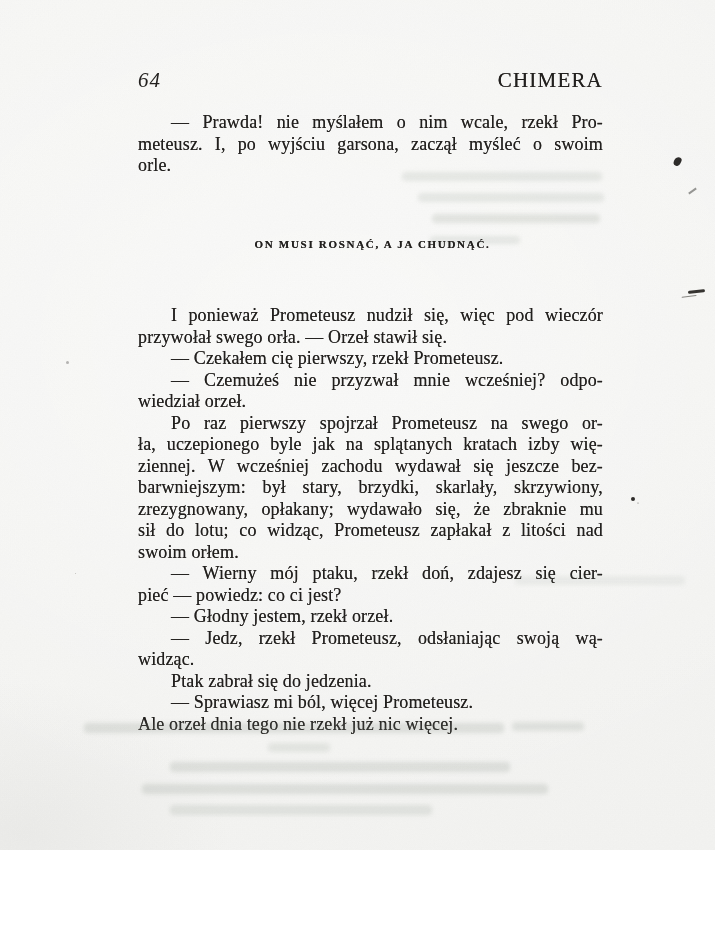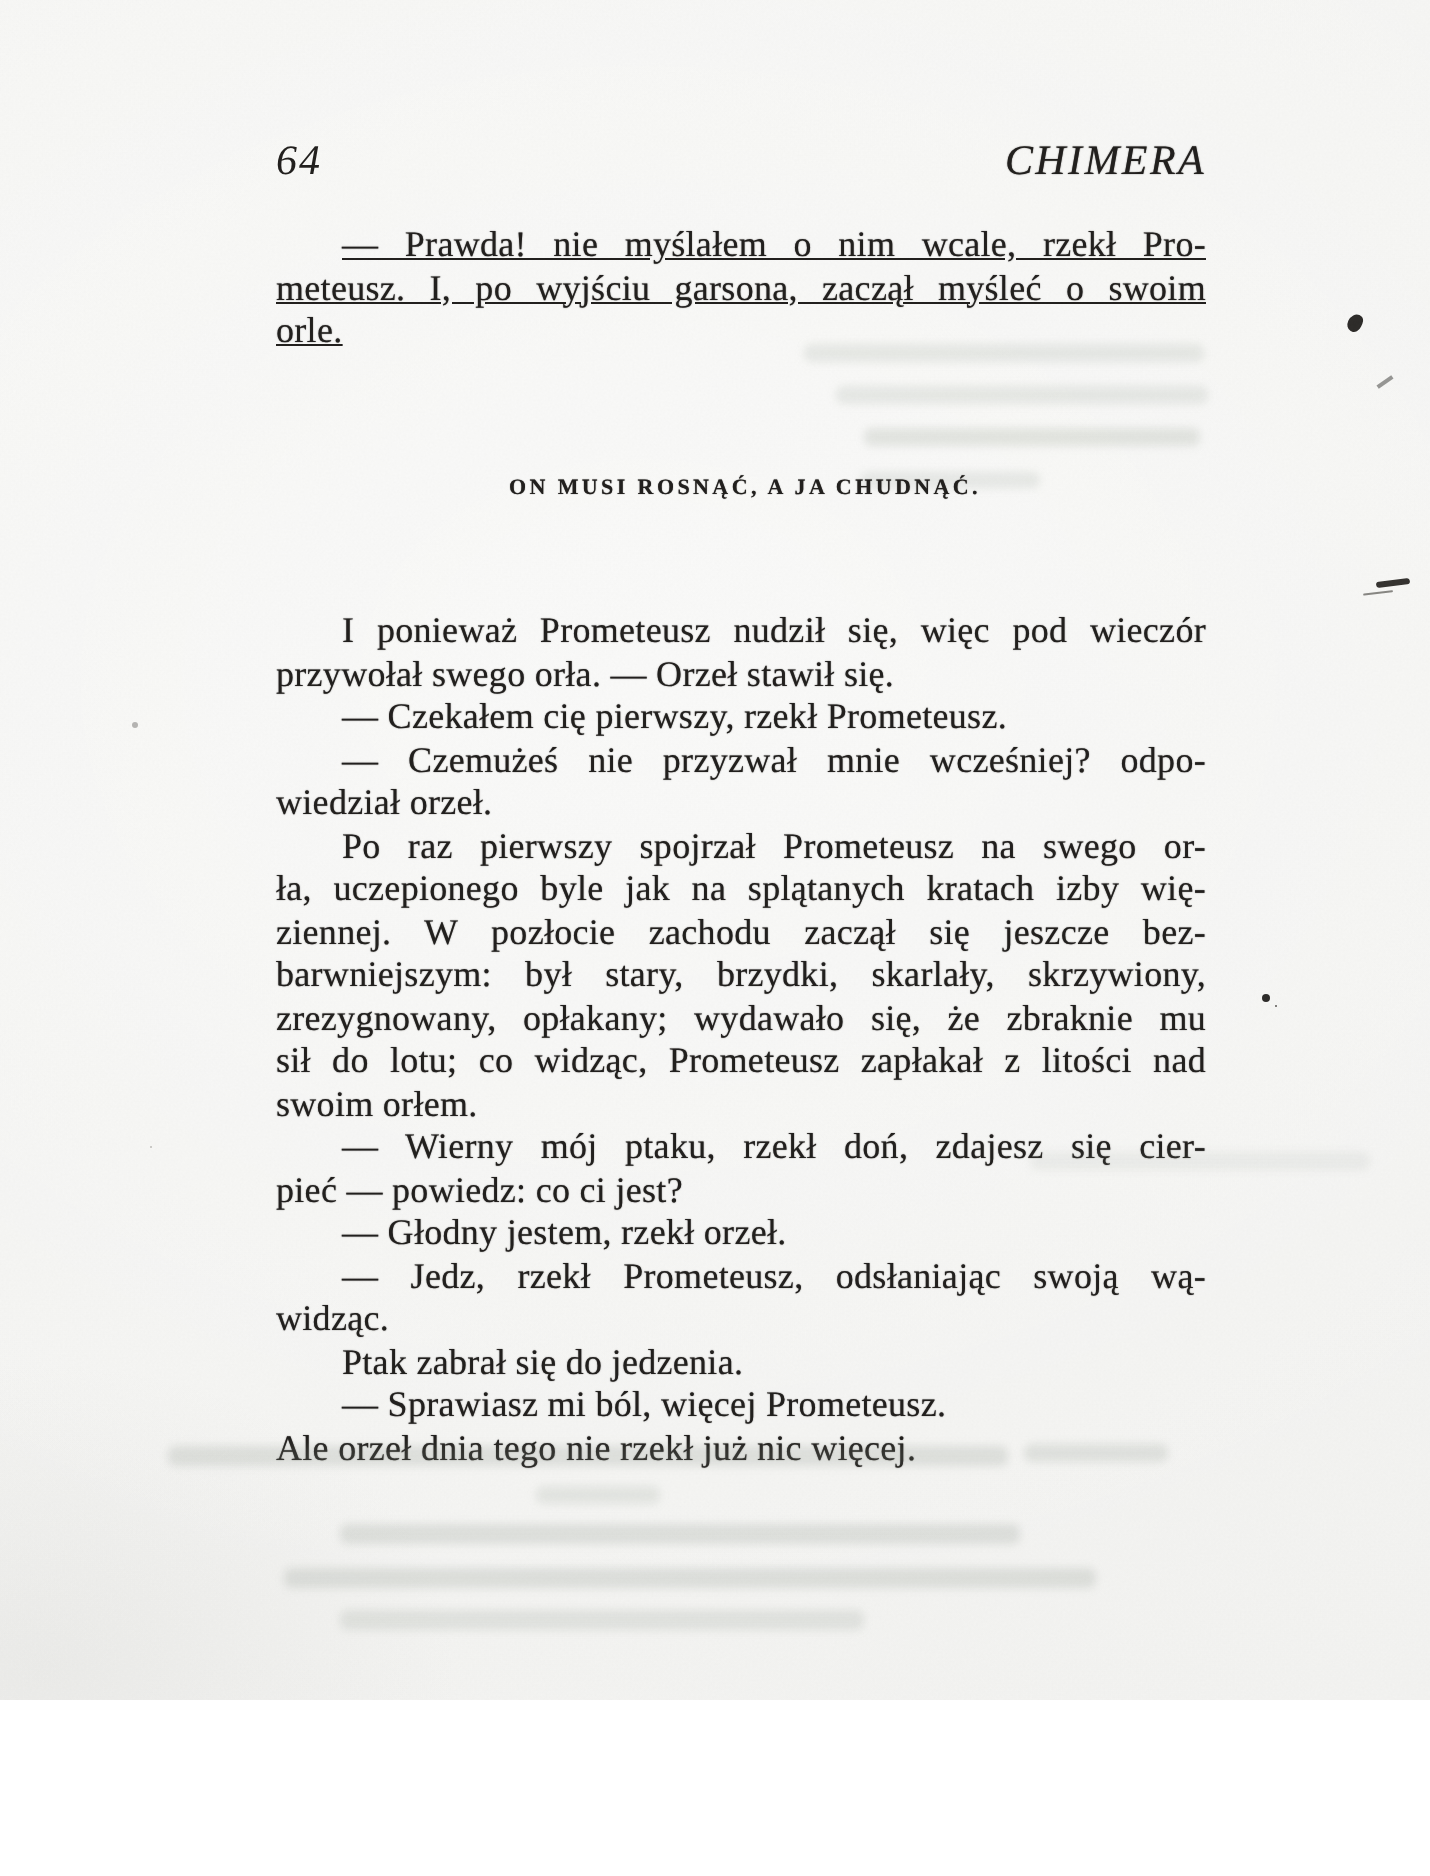--- a/index.html
+++ b/index.html
@@ -39,7 +39,6 @@
     letter-spacing: 1px;
   }
   .running-title {
-    font-style: italic;
     font-size: 21px;
     letter-spacing: 1.2px;
     text-shadow: 0 0 0.6px rgba(32,30,28,0.8);

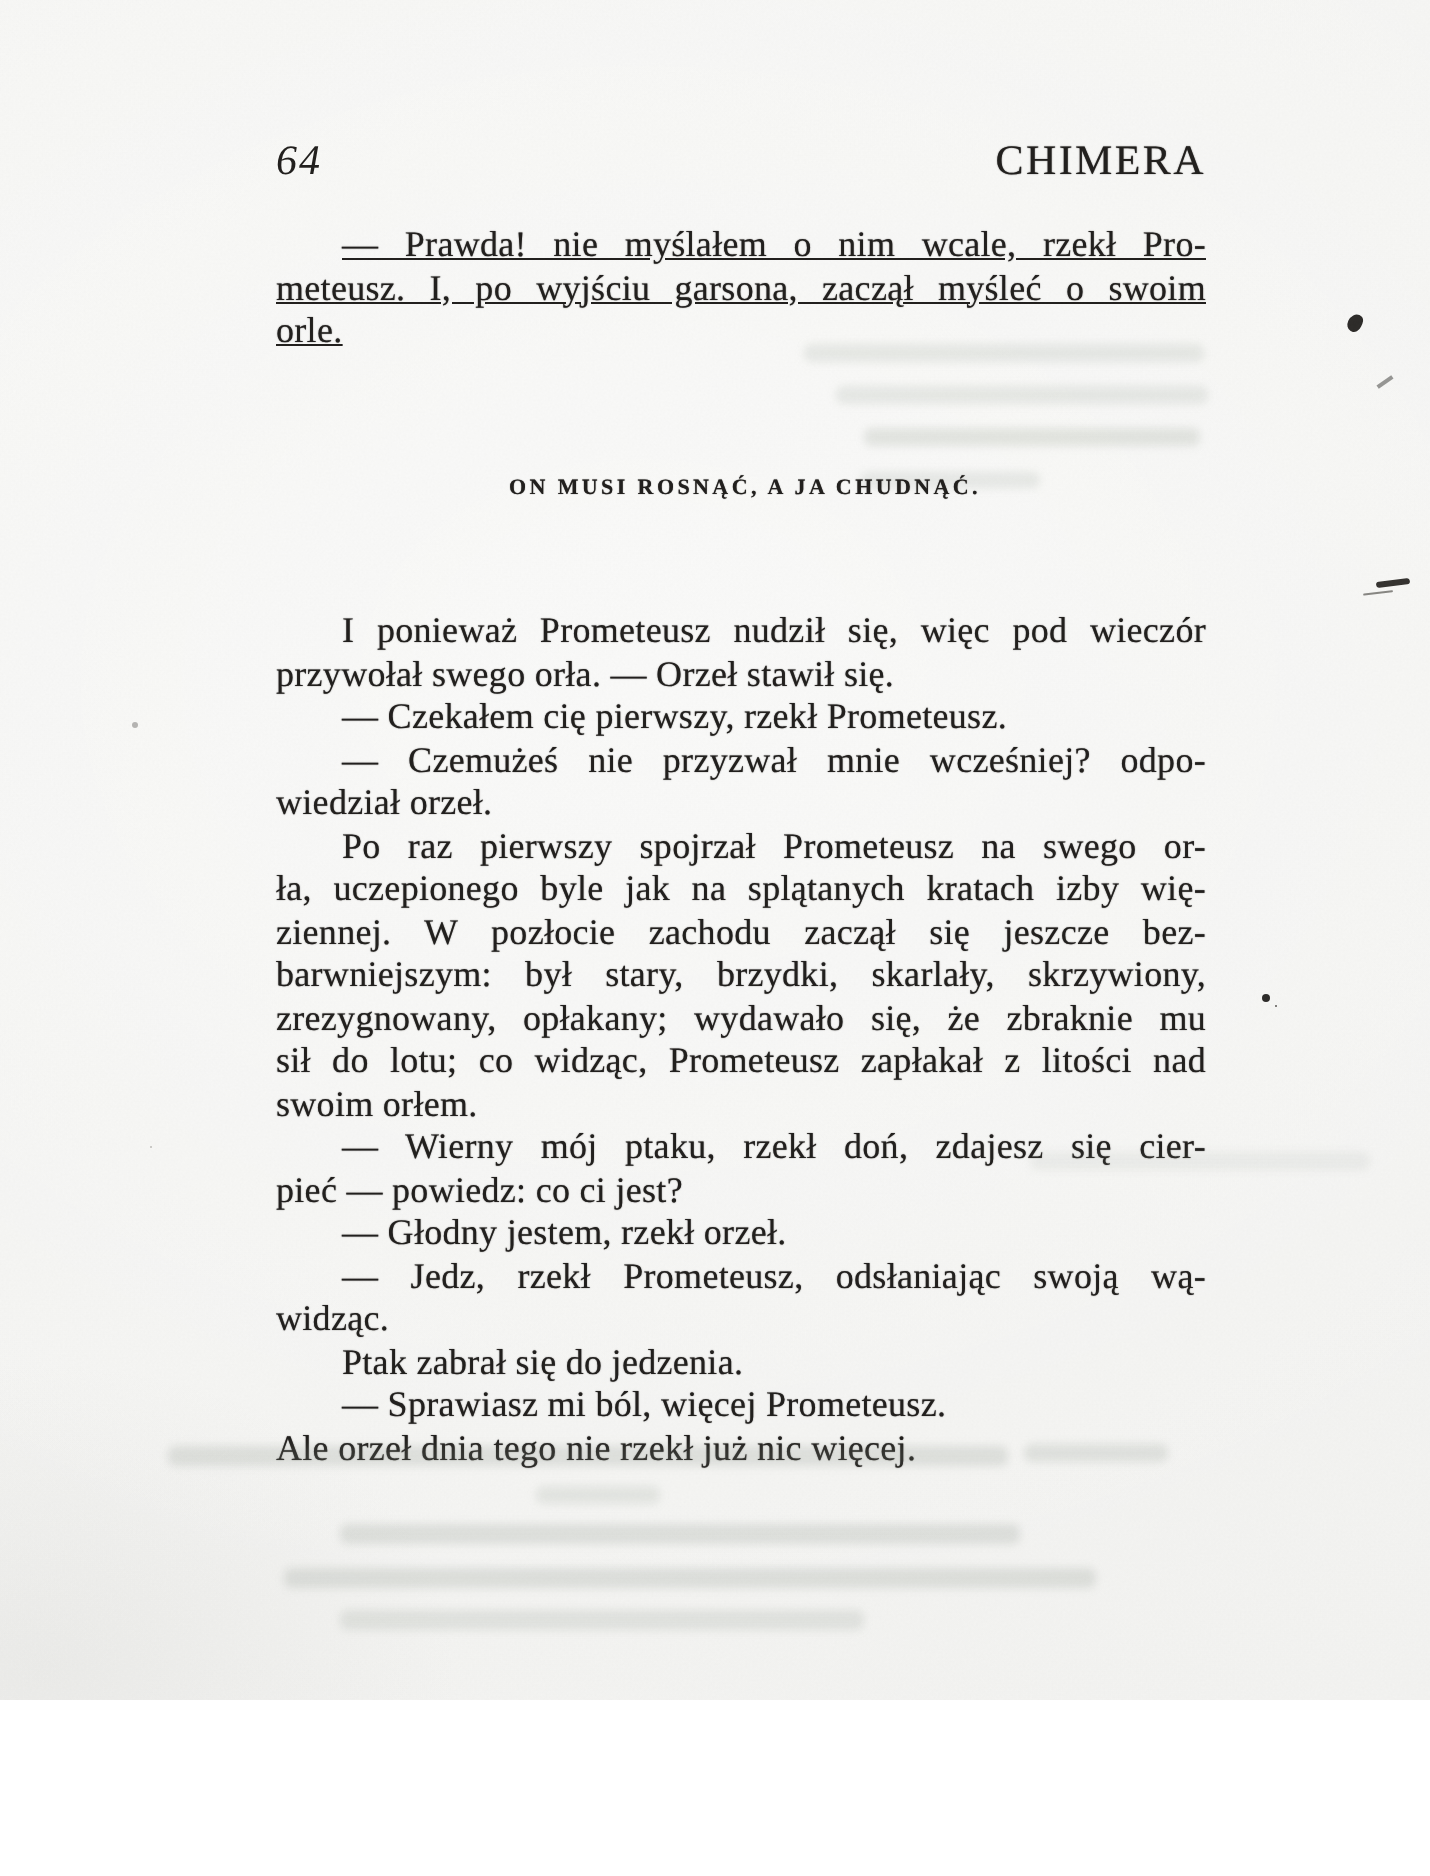--- a/index.html
+++ b/index.html
@@ -48,7 +48,7 @@
     left: 138px;
     width: 465px;
   }
-  #intro { top: 112px; text-decoration: underline; }
+  #intro { top: 112px; }
   #body-text { top: 285px; margin-top: 20px; }
   .line {
     font-size: 18px;

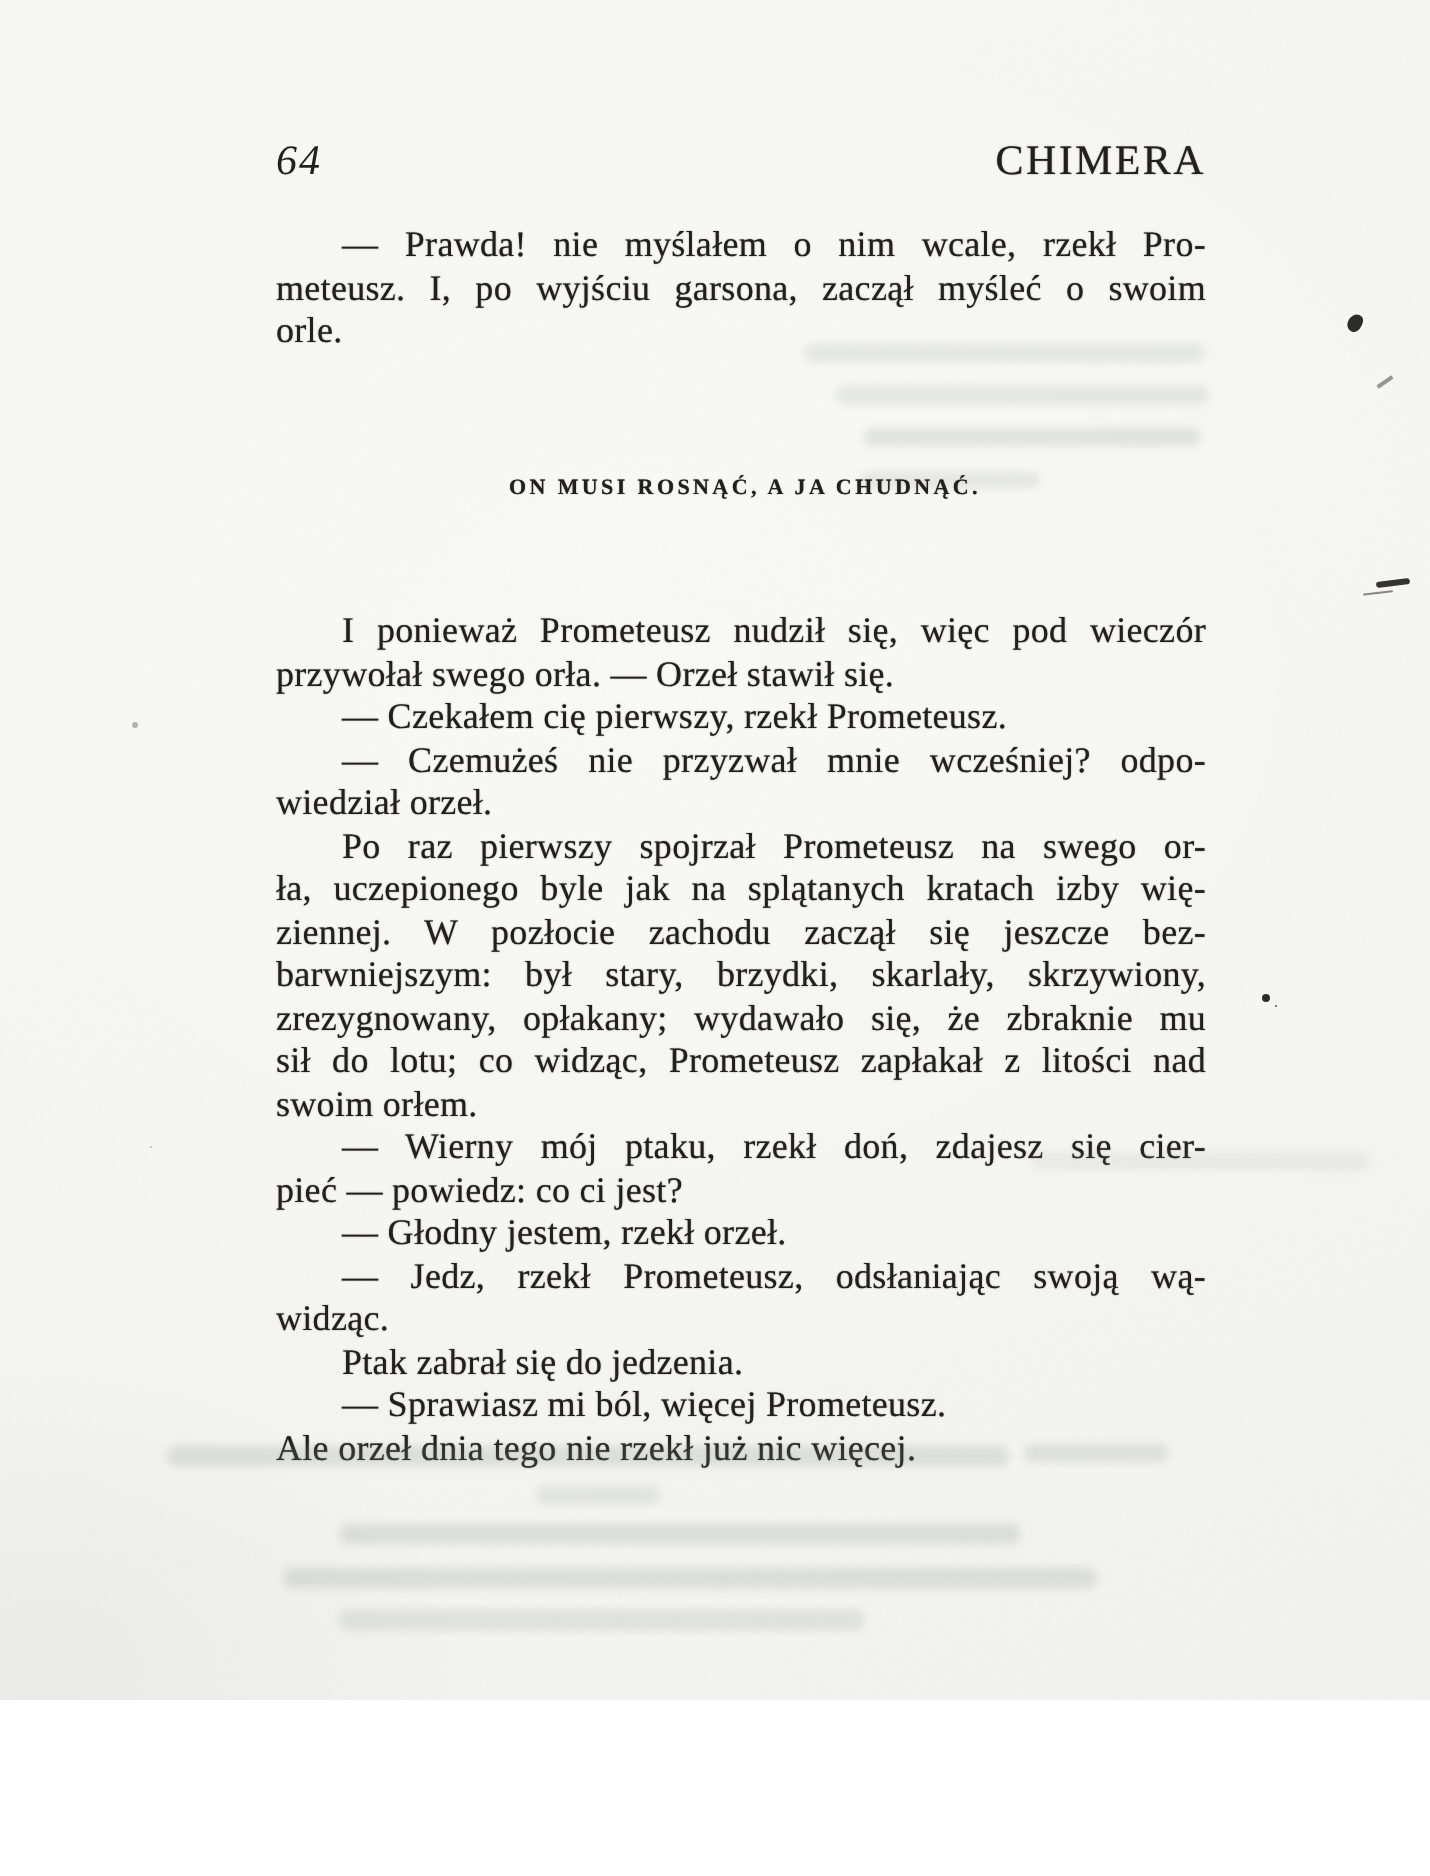--- a/index.html
+++ b/index.html
@@ -165,7 +165,7 @@
       <div class="line last">wiedział orzeł.</div>
       <div class="line indent">Po raz pierwszy spojrzał Prometeusz na swego or-</div>
       <div class="line">ła, uczepionego byle jak na splątanych kratach izby wię-</div>
-      <div class="line">ziennej.  W pozłocie zachodu zaczął się jeszcze bez-</div>
+      <div class="line">ziennej.  W wcześniej zachodu wydawał się jeszcze bez-</div>
       <div class="line">barwniejszym: był stary, brzydki, skarlały, skrzywiony,</div>
       <div class="line">zrezygnowany, opłakany; wydawało się, że zbraknie mu</div>
       <div class="line">sił do lotu; co widząc, Prometeusz zapłakał z litości nad</div>

